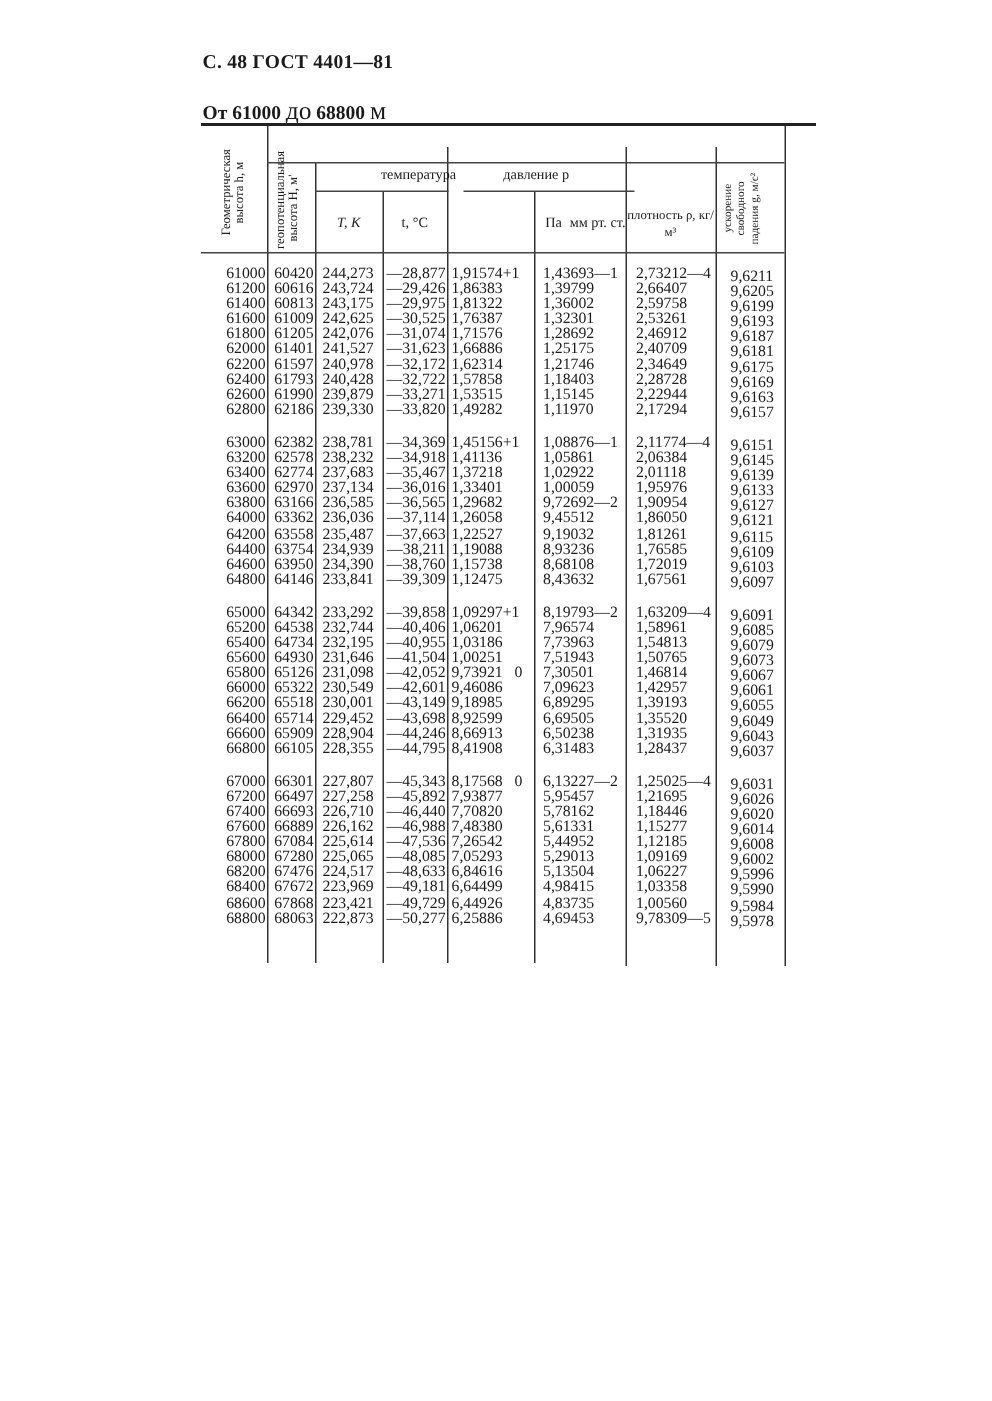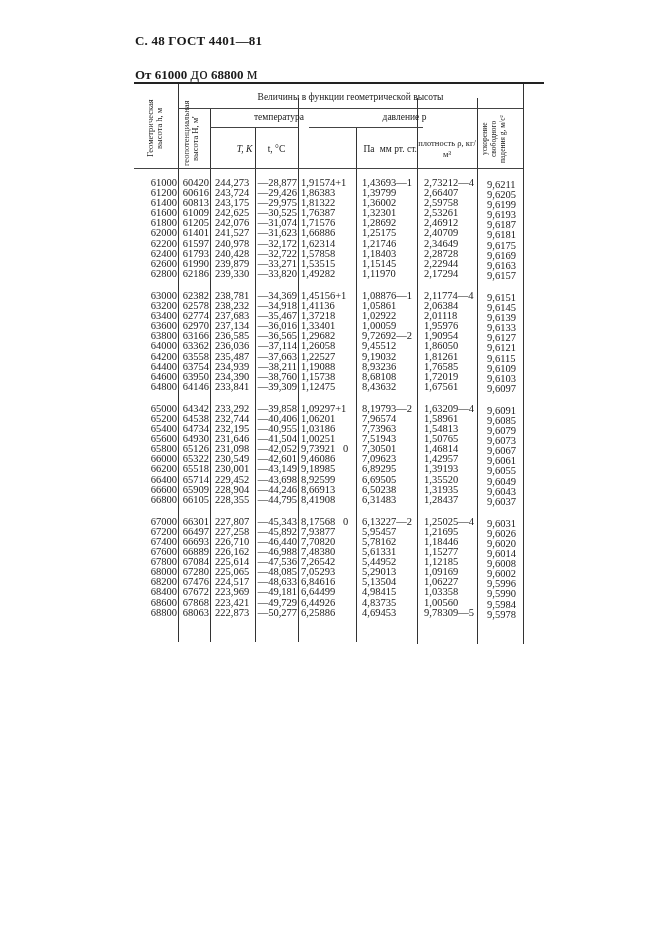--- a/index.html
+++ b/index.html
@@ -49,7 +49,6 @@
   <div class="hline" style="left:0;top:84px;width:389px;"></div>
 
   <div class="vtext" style="left:12px;top:8px;height:72px;width:22px;">Геометрическая высота h, м</div>
-  <div class="hdr" style="left:44px;top:8px;width:345px;">Величины в функции геометрической высоты</div>
   <div class="vtext" style="left:48px;top:28px;height:54px;width:26px;">геопотенциальная высота H, м'</div>
   <div class="hdr" style="left:76px;top:28px;width:88px;padding-left:25px;">температура</div>
   <div class="hdr" style="left:76px;top:60px;width:45px;font-style:italic;padding-left:12px;">T, К</div>

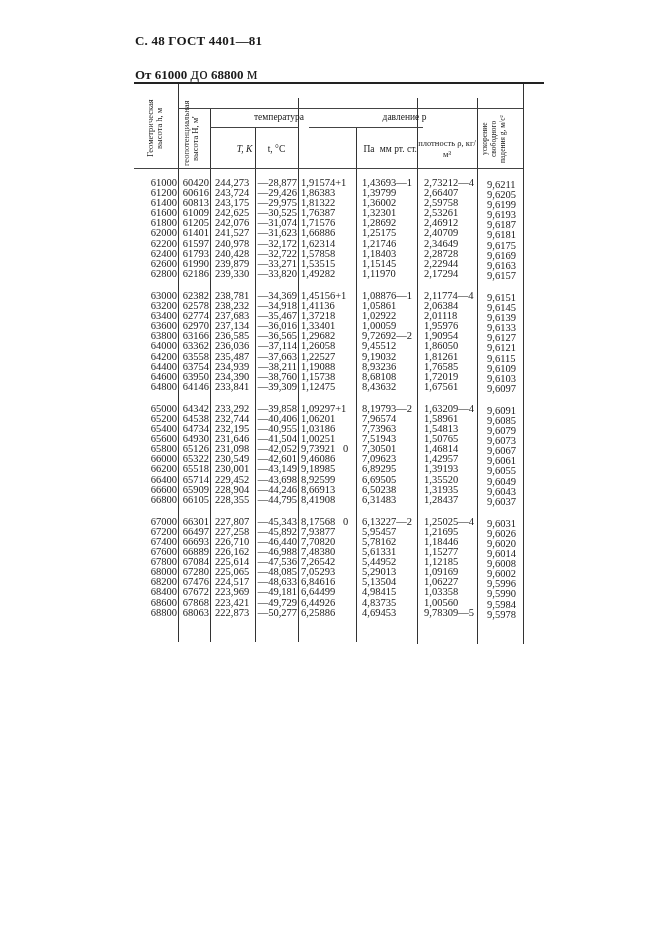--- a/index.html
+++ b/index.html
@@ -53,7 +53,7 @@
   <div class="hdr" style="left:76px;top:28px;width:88px;padding-left:25px;">температура</div>
   <div class="hdr" style="left:76px;top:60px;width:45px;font-style:italic;padding-left:12px;">T, К</div>
   <div class="hdr" style="left:121px;top:60px;width:43px;">t, °С</div>
-  <div class="hdr" style="left:164px;top:28px;width:119px;margin-left:47px;">давление p</div>
+  <div class="hdr" style="left:164px;top:28px;width:119px;">давление p</div>
   <div class="hdr" style="left:164px;top:60px;width:58px;padding-left:42px;">Па</div>
   <div class="hdr" style="left:222px;top:60px;width:61px;text-align:right;">мм рт. ст.</div>
   <div class="hdr" style="left:283px;top:54px;width:60px;font-size:8.5px;">плотность ρ, кг/м³</div>

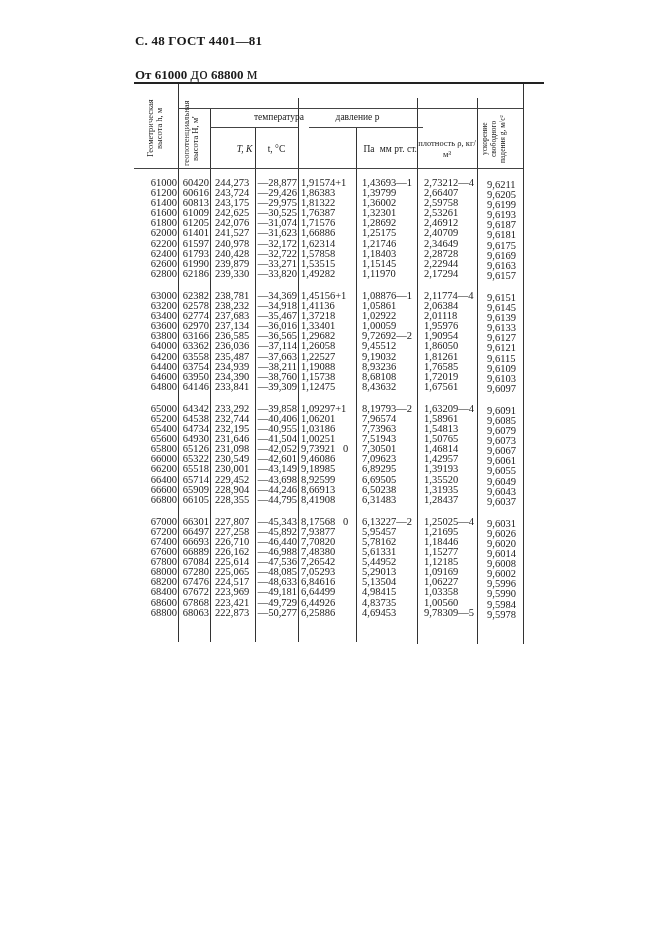--- a/index.html
+++ b/index.html
@@ -51,7 +51,7 @@
   <div class="vtext" style="left:12px;top:8px;height:72px;width:22px;">Геометрическая высота h, м</div>
   <div class="vtext" style="left:48px;top:28px;height:54px;width:26px;">геопотенциальная высота H, м'</div>
   <div class="hdr" style="left:76px;top:28px;width:88px;padding-left:25px;">температура</div>
-  <div class="hdr" style="left:76px;top:60px;width:45px;font-style:italic;padding-left:12px;">T, К</div>
+  <div class="hdr" style="left:76px;top:60px;width:45px;font-style:italic;">T, К</div>
   <div class="hdr" style="left:121px;top:60px;width:43px;">t, °С</div>
   <div class="hdr" style="left:164px;top:28px;width:119px;">давление p</div>
   <div class="hdr" style="left:164px;top:60px;width:58px;padding-left:42px;">Па</div>

